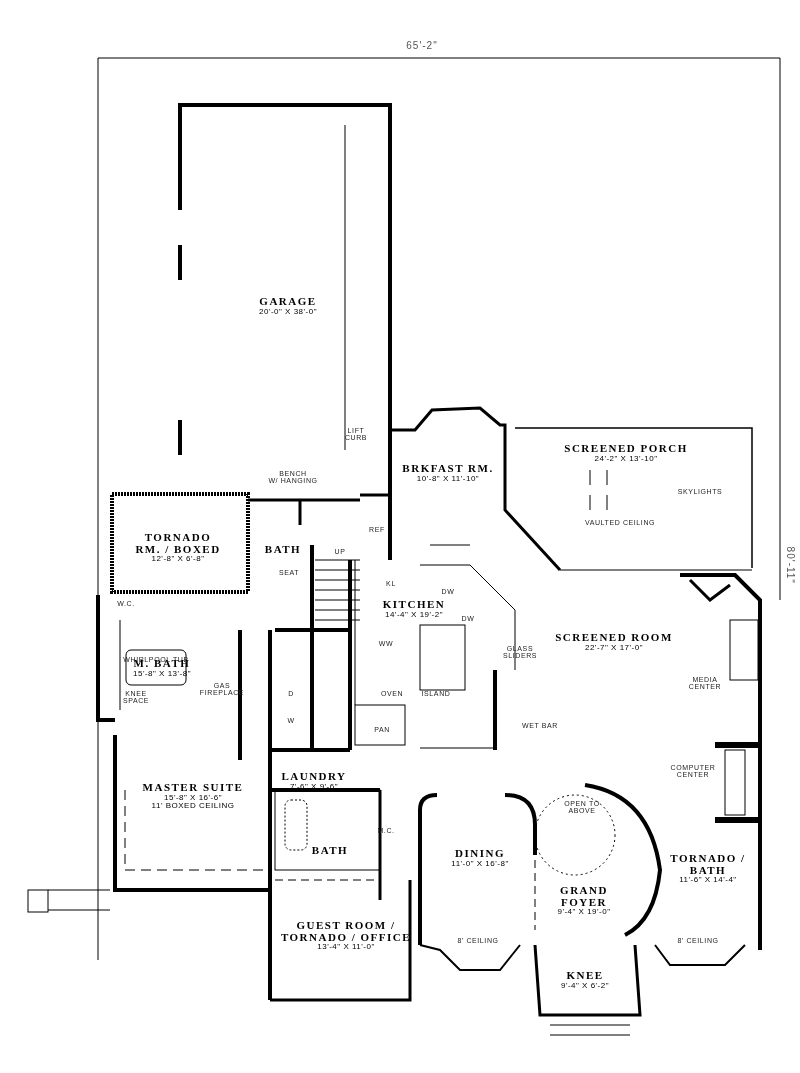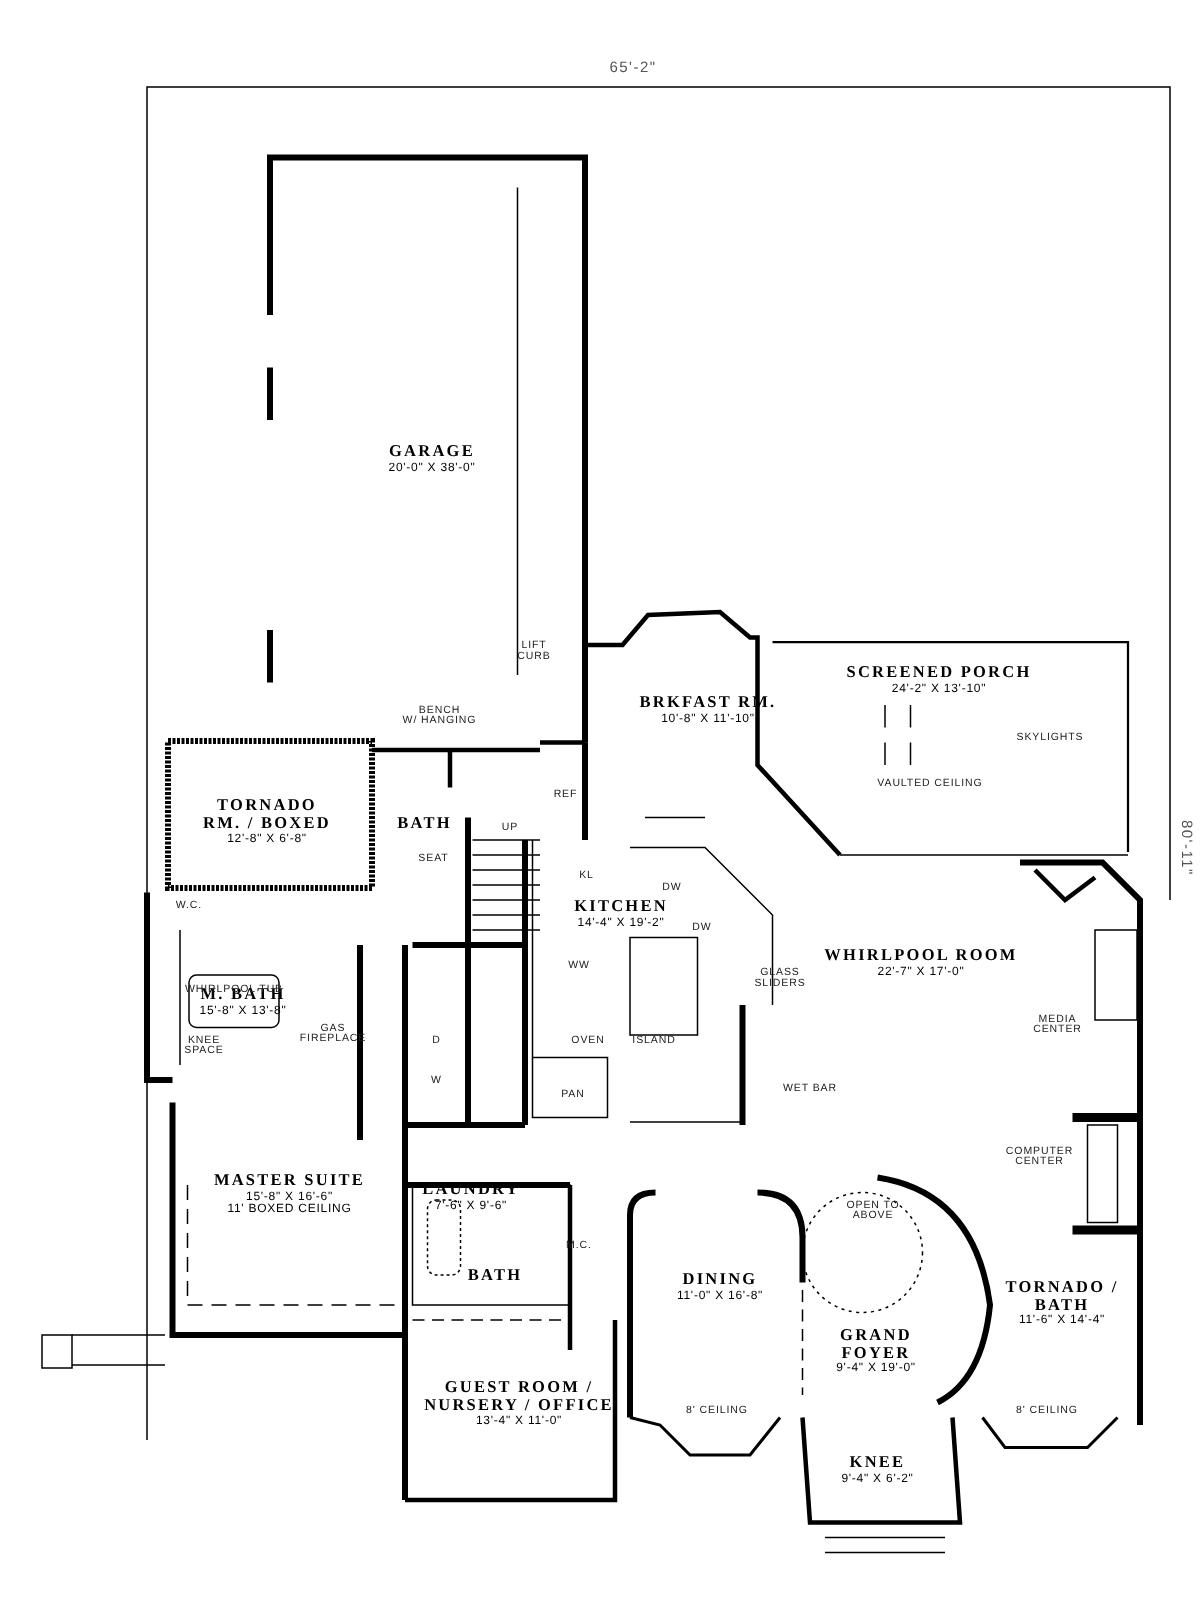--- a/index.html
+++ b/index.html
@@ -120,7 +120,7 @@
   <div class="rdim">20'-0" X 38'-0"</div>
 </div>
 
-<div class="lbl" style="left:472px; top:463px;">
+<div class="lbl" style="left:448px; top:463px;">
   <div class="rname">BRKFAST RM.</div>
   <div class="rdim">10'-8" X 11'-10"</div>
 </div>

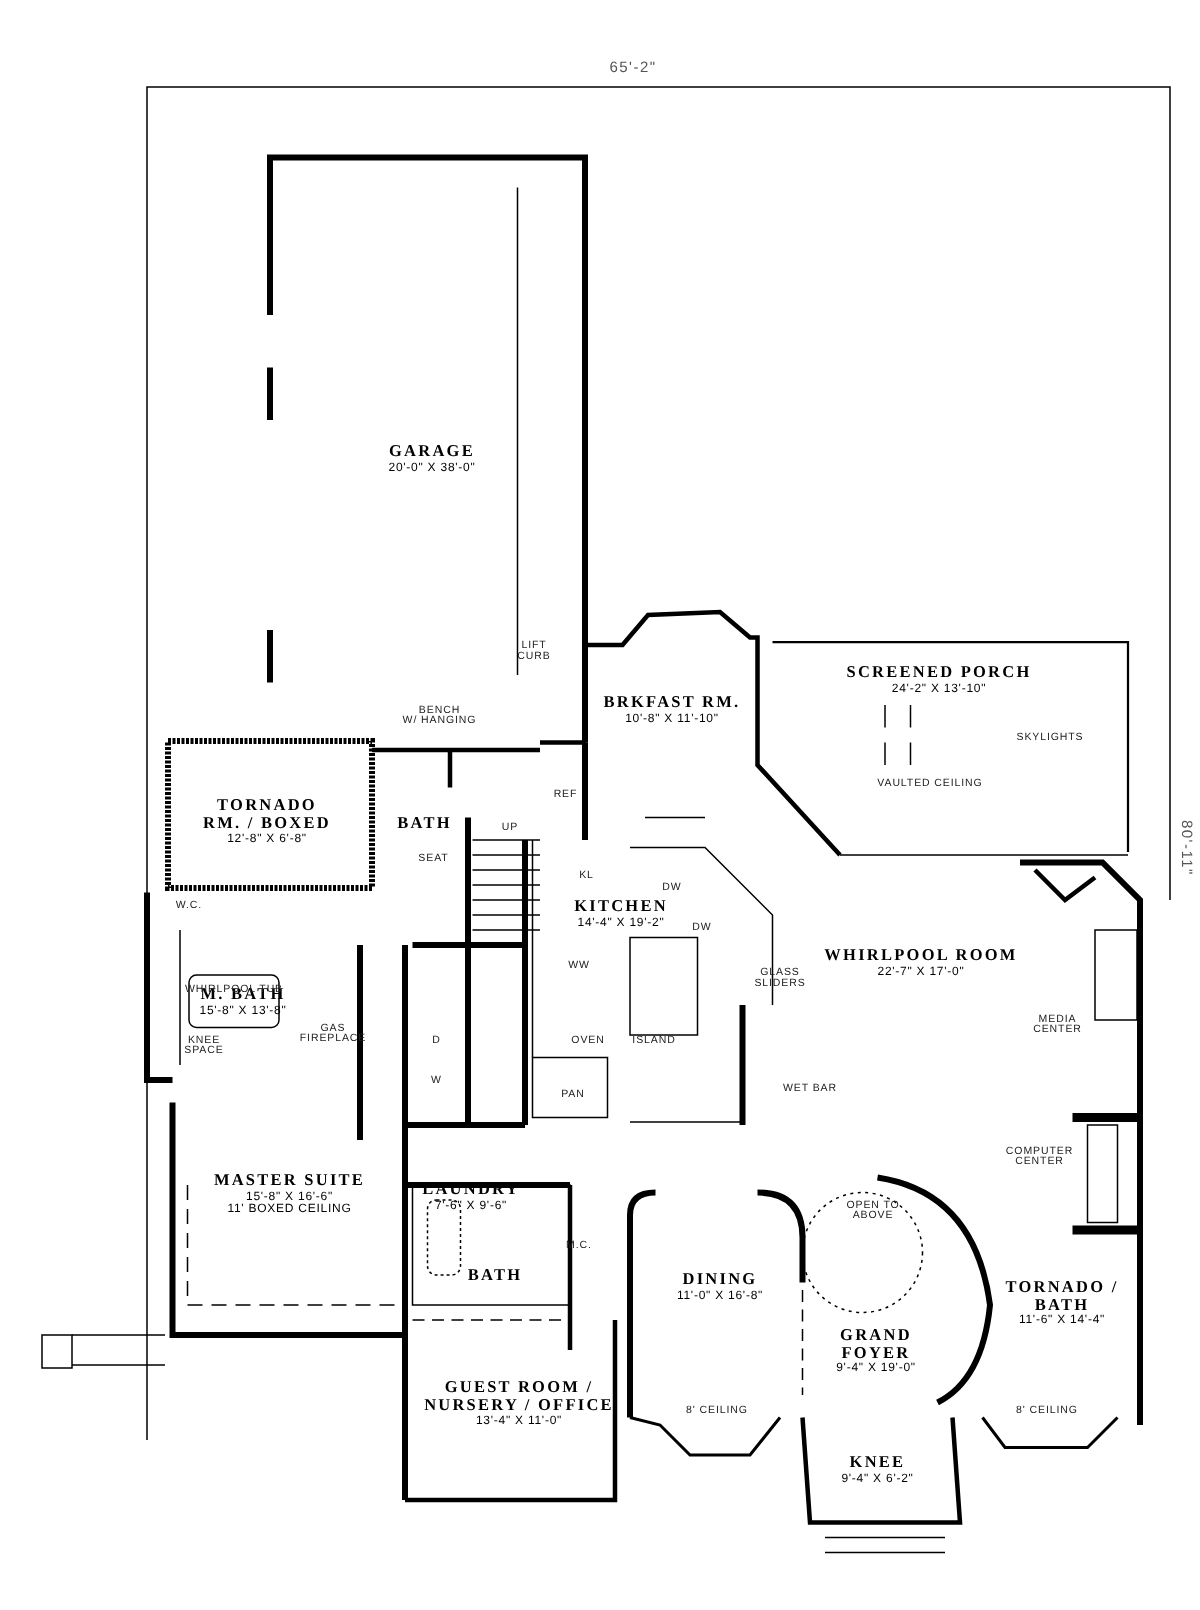--- a/index.html
+++ b/index.html
@@ -148,7 +148,7 @@
 </div>
 
 <div class="lbl" style="left:614px; top:632px;">
-  <div class="rname">WHIRLPOOL ROOM</div>
+  <div class="rname">SCREENED ROOM</div>
   <div class="rdim">22'-7" X 17'-0"</div>
 </div>
 

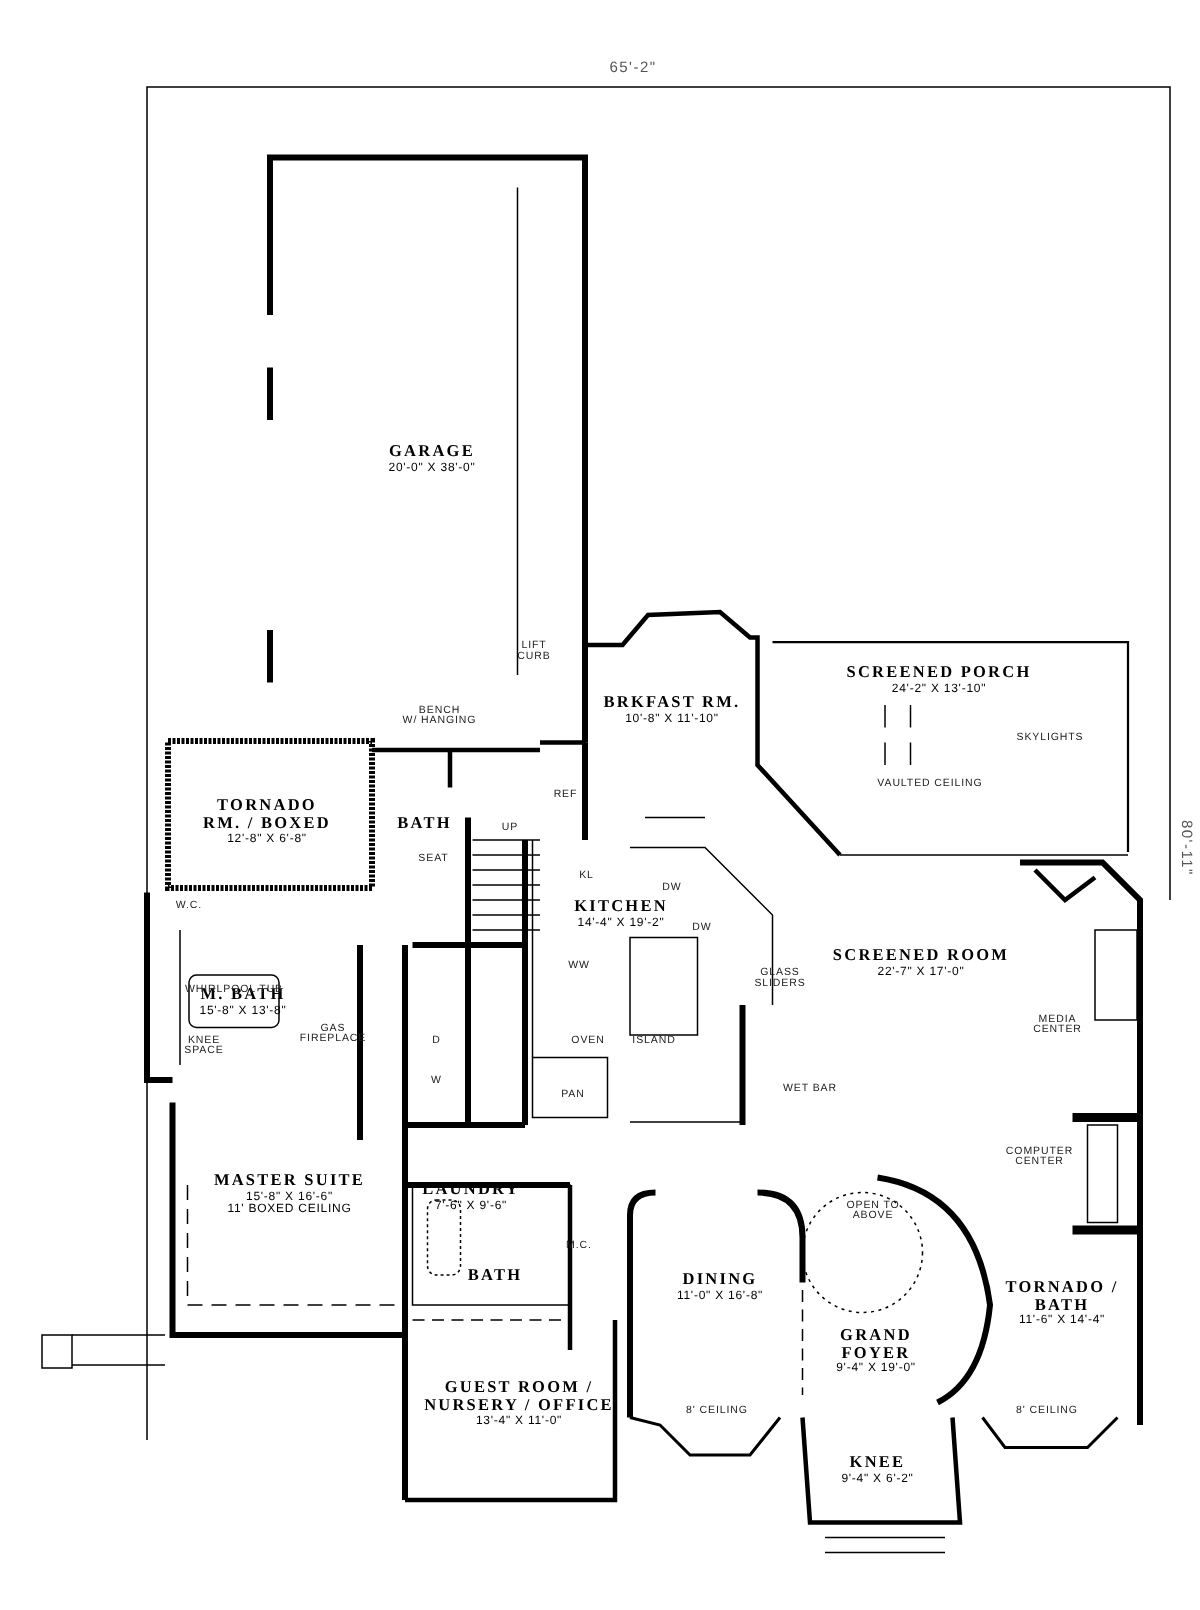--- a/index.html
+++ b/index.html
@@ -157,7 +157,7 @@
   <div class="rdim">15'-8" X 13'-8"</div>
 </div>
 
-<div class="lbl" style="left:314px; top:788px;">
+<div class="lbl" style="left:314px; top:771px;">
   <div class="rname">LAUNDRY</div>
   <div class="rdim">7'-6" X 9'-6"</div>
 </div>

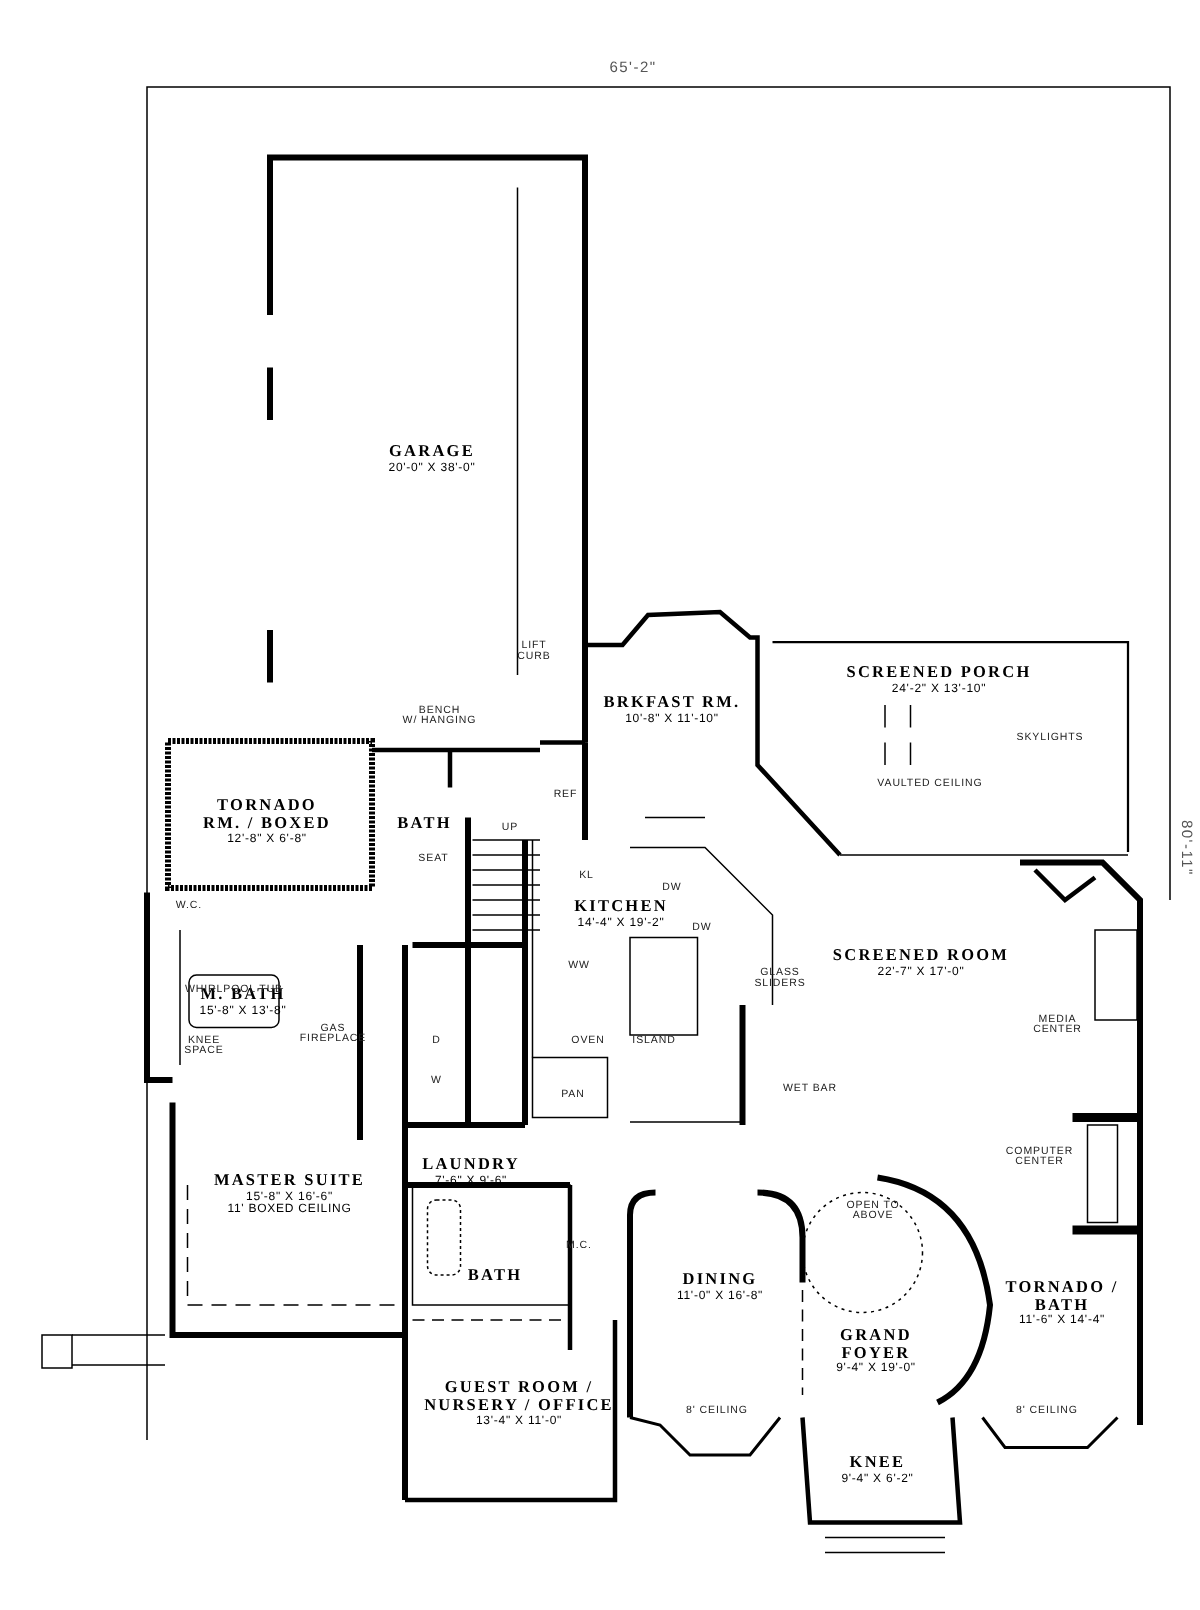--- a/index.html
+++ b/index.html
@@ -198,7 +198,7 @@
 
 <div class="lbl" style="left:346px; top:920px;">
   <div class="rname">GUEST ROOM /</div>
-  <div class="rname">NURSERY / OFFICE</div>
+  <div class="rname">TORNADO / OFFICE</div>
   <div class="rdim">13'-4" X 11'-0"</div>
 </div>
 

